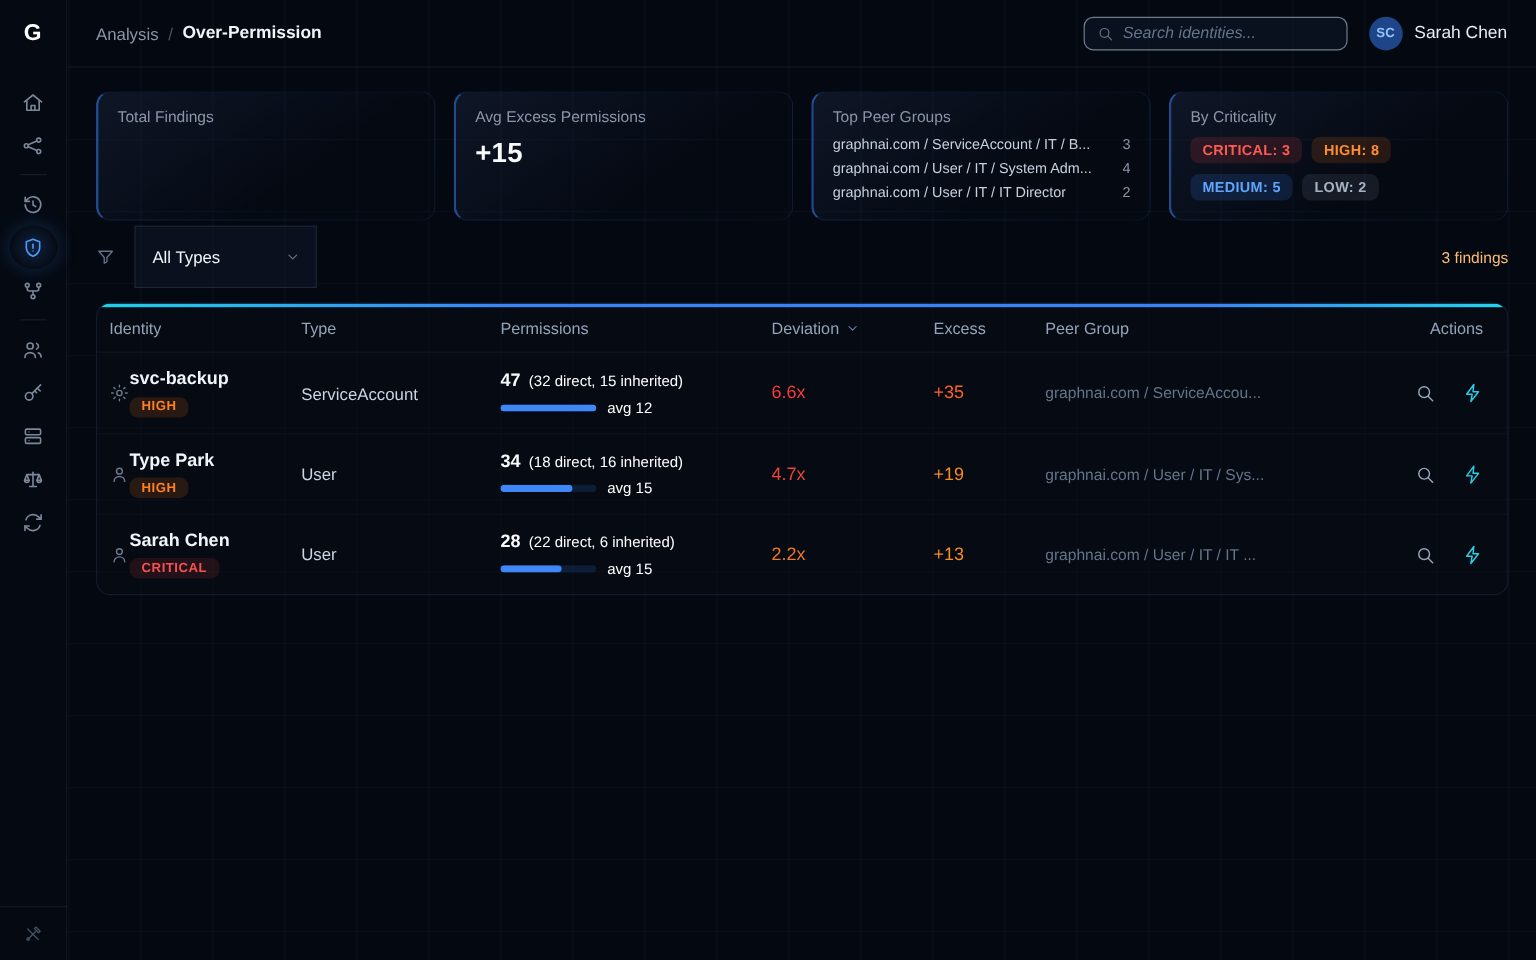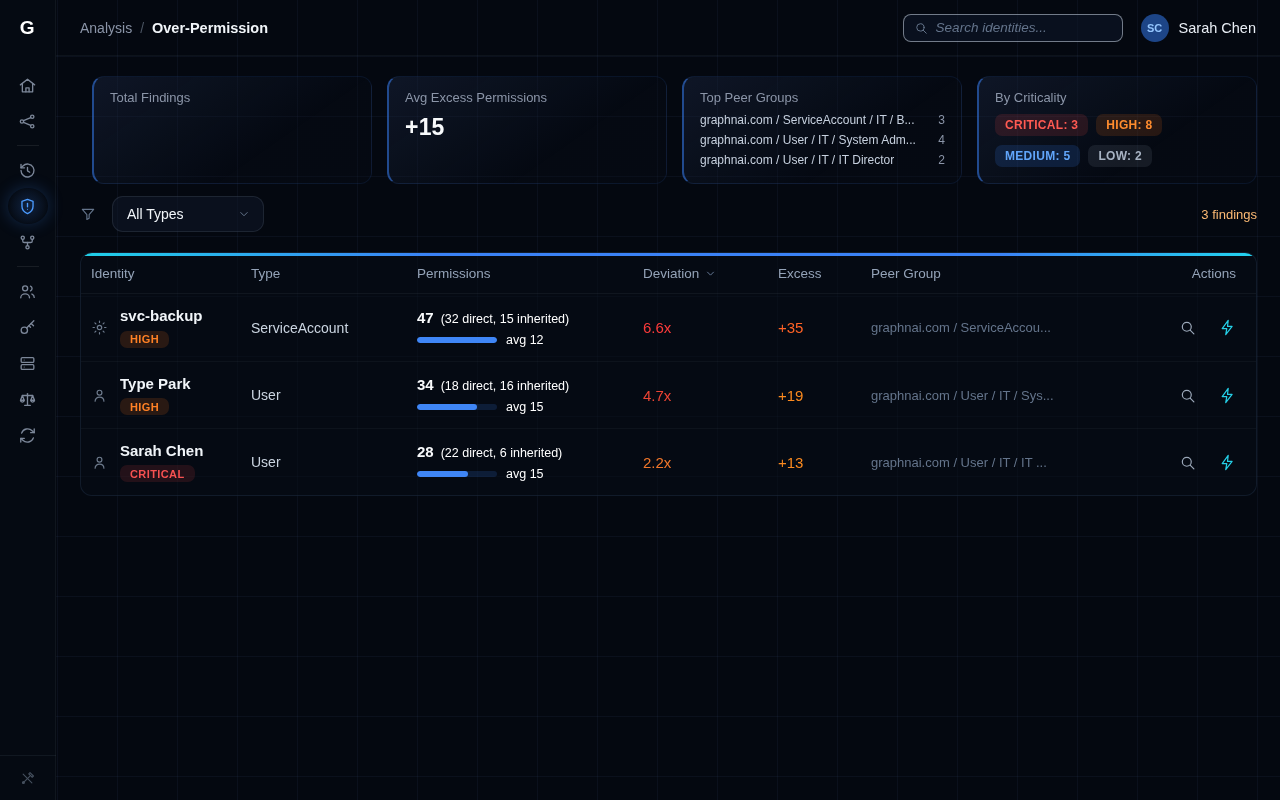--- a/index.html
+++ b/index.html
@@ -72,7 +72,7 @@
   .username { color:#e8edf4; font-size:14.5px; font-weight:500; }
   
   .content { padding:20px 23px 0 24px; }
-  .stats { display:grid; grid-template-columns:repeat(4,1fr); gap:15px;margin-left:12px; }
+  .stats { display:grid; grid-template-columns:repeat(4,1fr); gap:15px; }
   .card {
     height:108px; border-radius:12px; padding:13px 16px;
     background:linear-gradient(145deg, rgba(28,40,66,0.45) 0%, rgba(8,13,24,0.25) 65%);

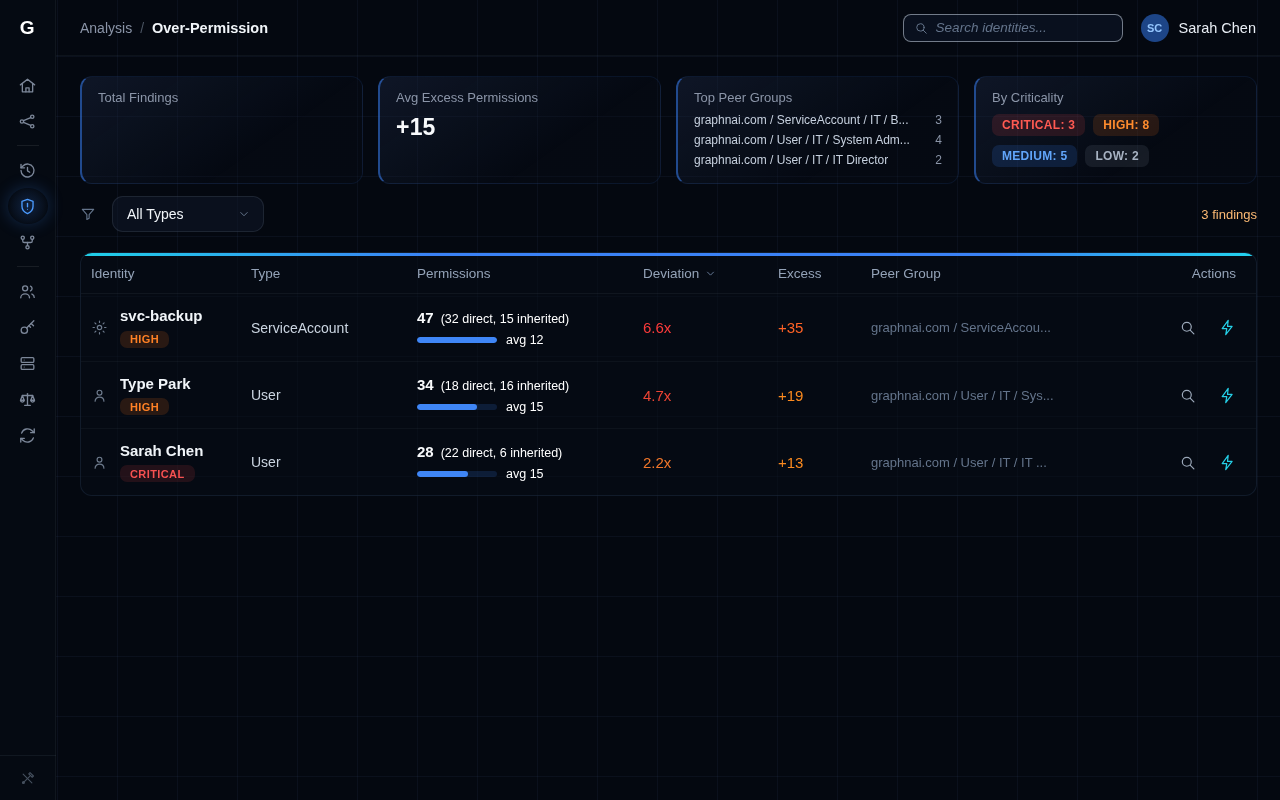--- a/index.html
+++ b/index.html
@@ -95,8 +95,8 @@
   .filterbar { margin-top:12px; height:36px; display:flex; align-items:center; gap:16px; }
   .filterbar .funnel { width:16px; height:16px; color:#64748b; }
   .type-filter {
-    height:36px; min-width:152px; padding:0 12px 0 14px; cursor:pointer;
-    background:rgba(15,23,42,0.5); border:1px solid rgba(148,163,184,0.15); border-radius:11px;
+    height:52px; min-width:152px; padding:0 12px 0 14px; cursor:pointer;
+    background:rgba(15,23,42,0.5); border:1px solid rgba(148,163,184,0.15); border-radius:0;
     display:flex; align-items:center; justify-content:space-between; gap:10px;
     color:#f1f5f9; font-size:14px; font-family:inherit;
   }

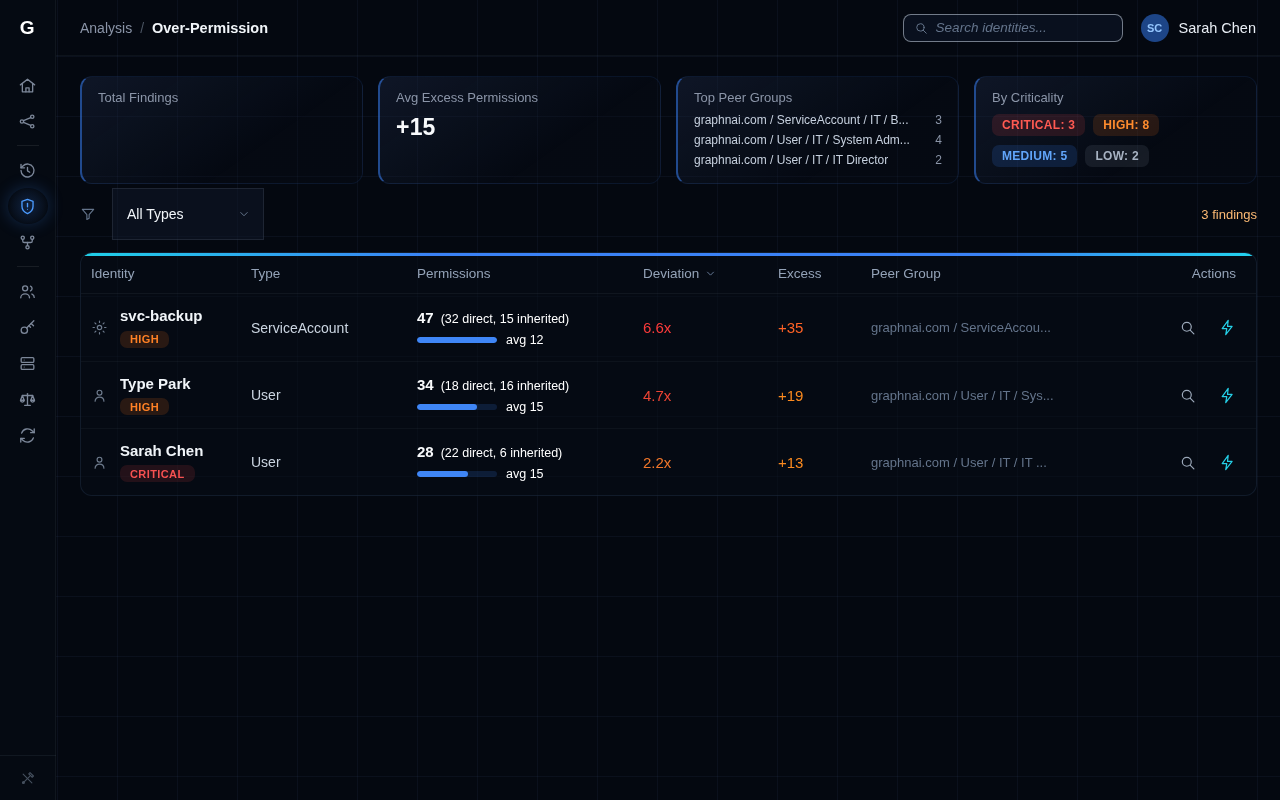--- a/index.html
+++ b/index.html
@@ -122,7 +122,7 @@
   .th-actions { text-align:right; padding-right:6px; }
   .tr { height:67px; }
   .tr + .tr { border-top:1px solid rgba(148,163,184,0.06); }
-  .td-identity { display:flex; align-items:center; gap:12px; }
+  .td-identity { display:flex; align-items:center; }
   .row-icon { color:#6d7a8c; display:flex; } .row-icon .ic { width:17px; height:17px; }
   .id-name { color:#f1f5f9; font-size:15px; font-weight:600; margin-bottom:5px; }
   .sev-badge {

